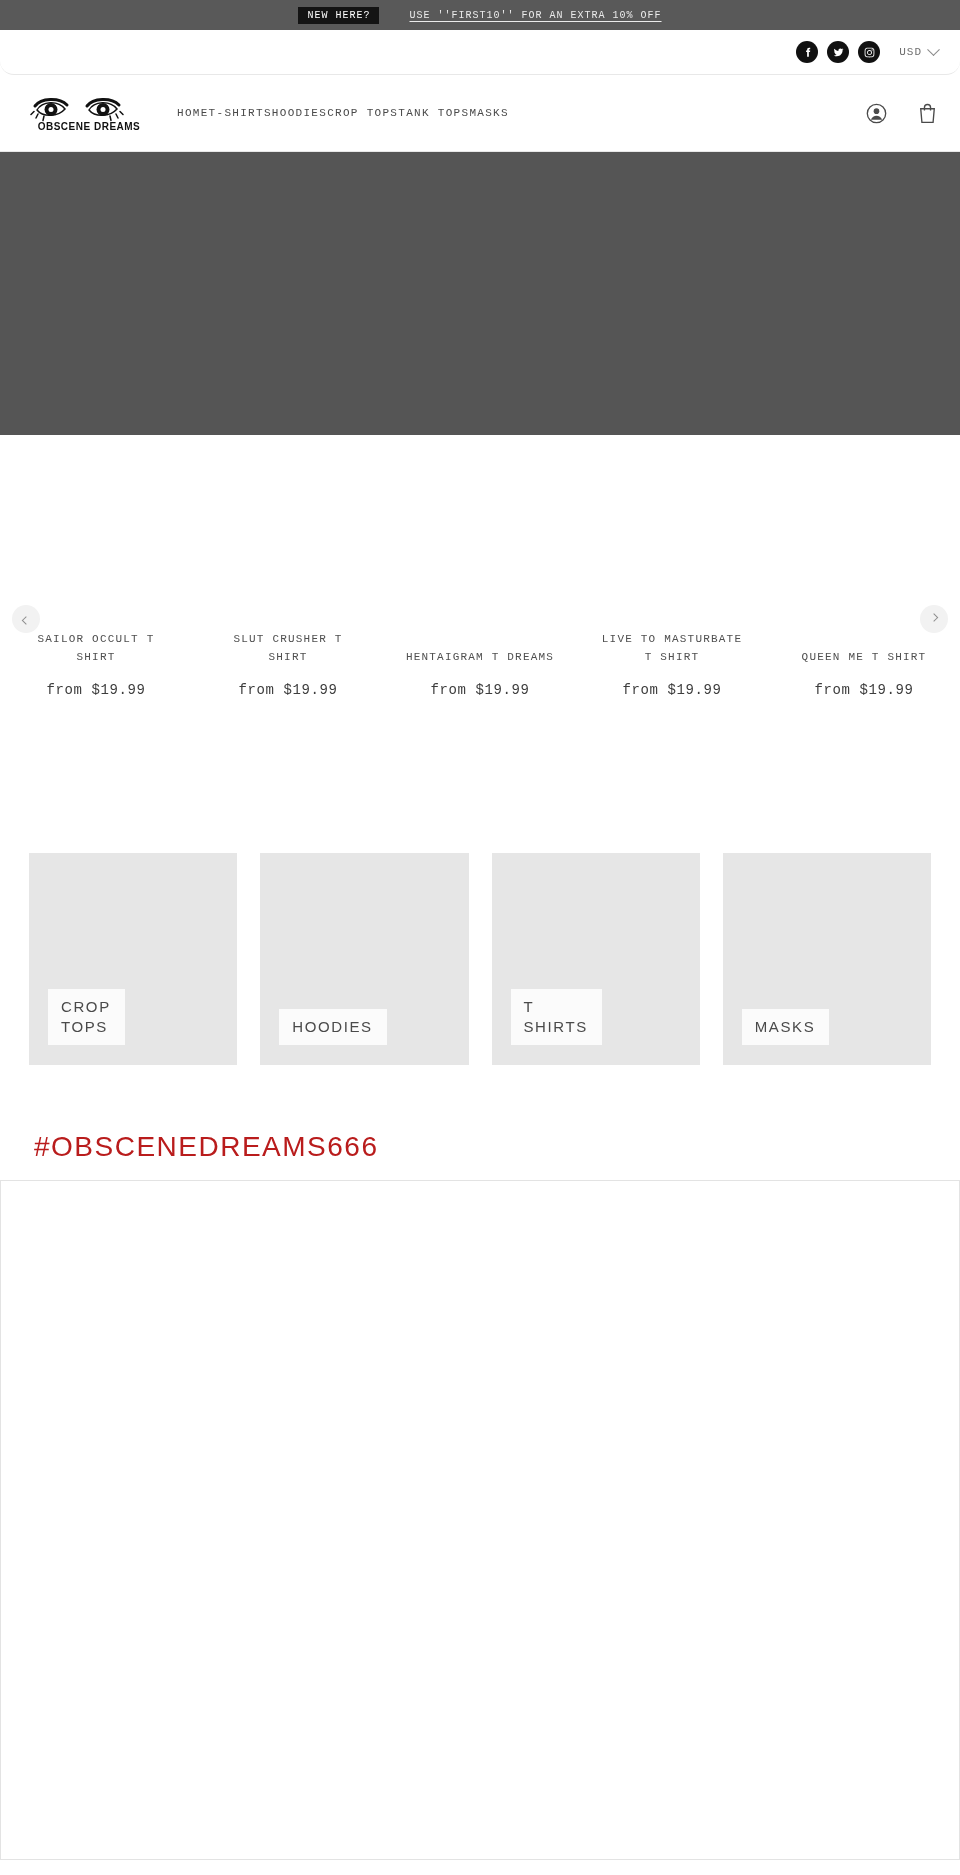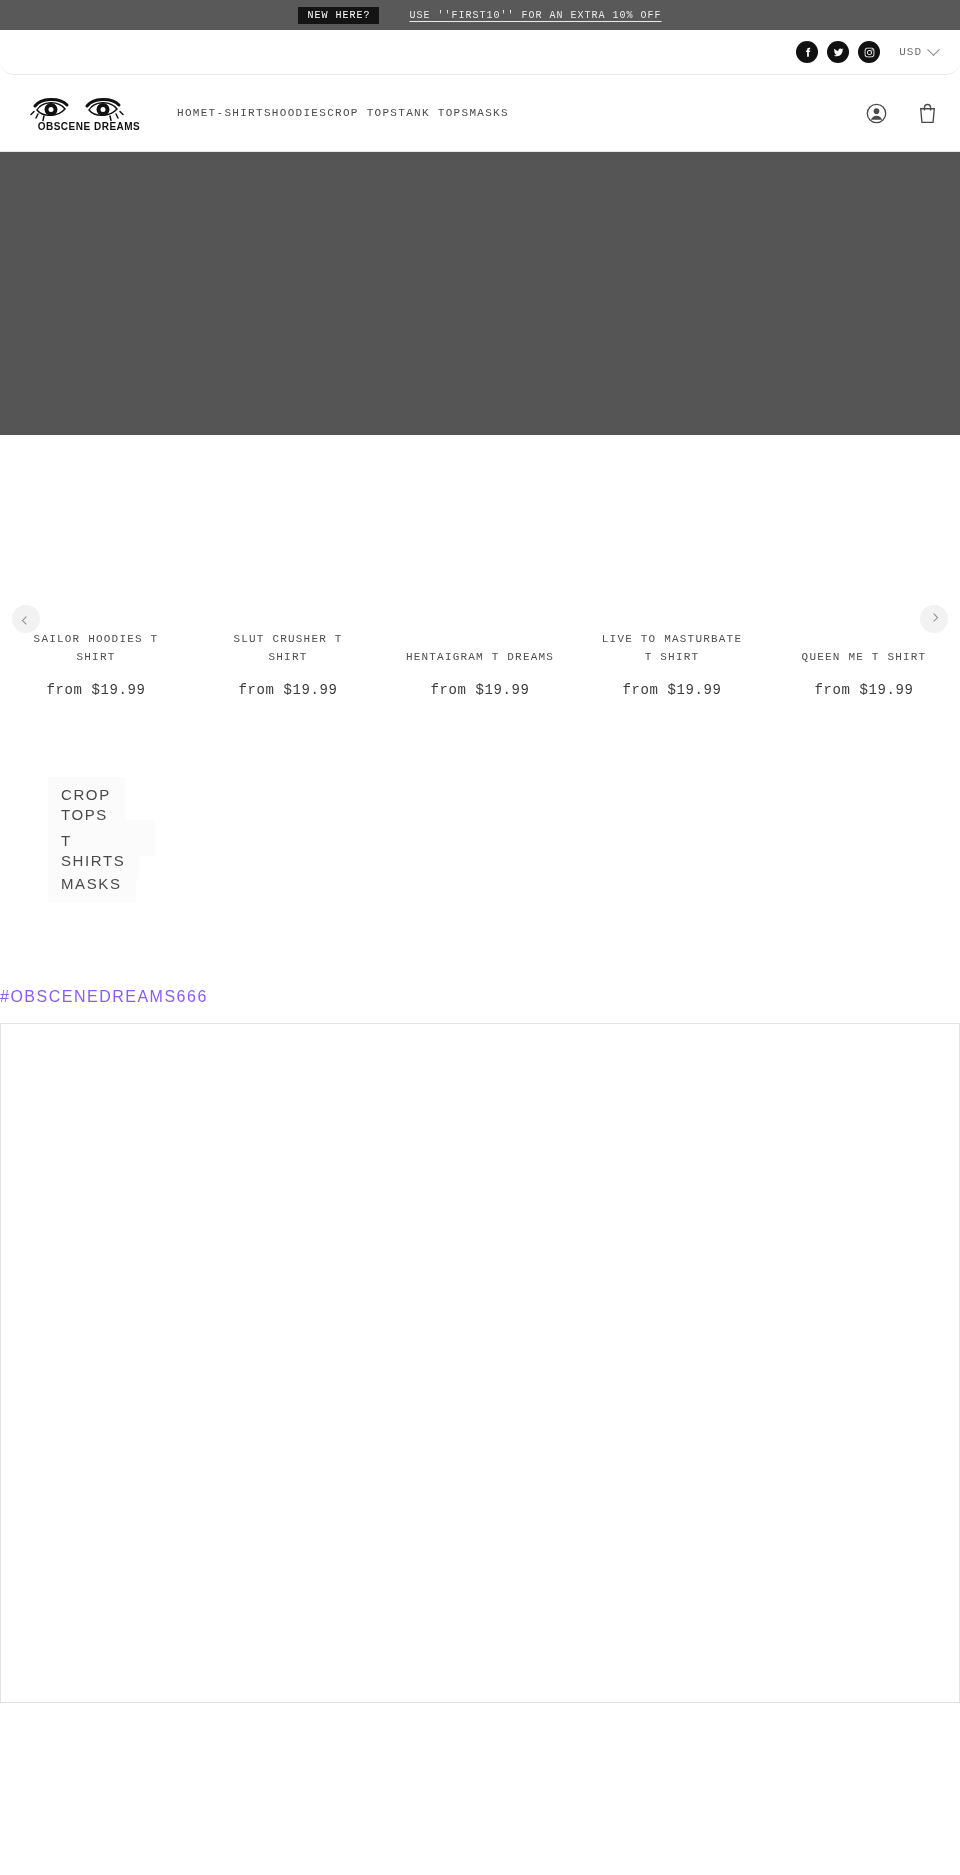--- a/index.html
+++ b/index.html
@@ -311,7 +311,7 @@
     <div class="carousel-track">
       <div class="product">
         <div class="product-img"></div>
-        <div class="product-title">SAILOR HOODIES T SHIRT</div>
+        <div class="product-title">SAILOR OCCULT T SHIRT</div>
         <div class="product-price">from $19.99</div>
       </div>
       <div class="product">

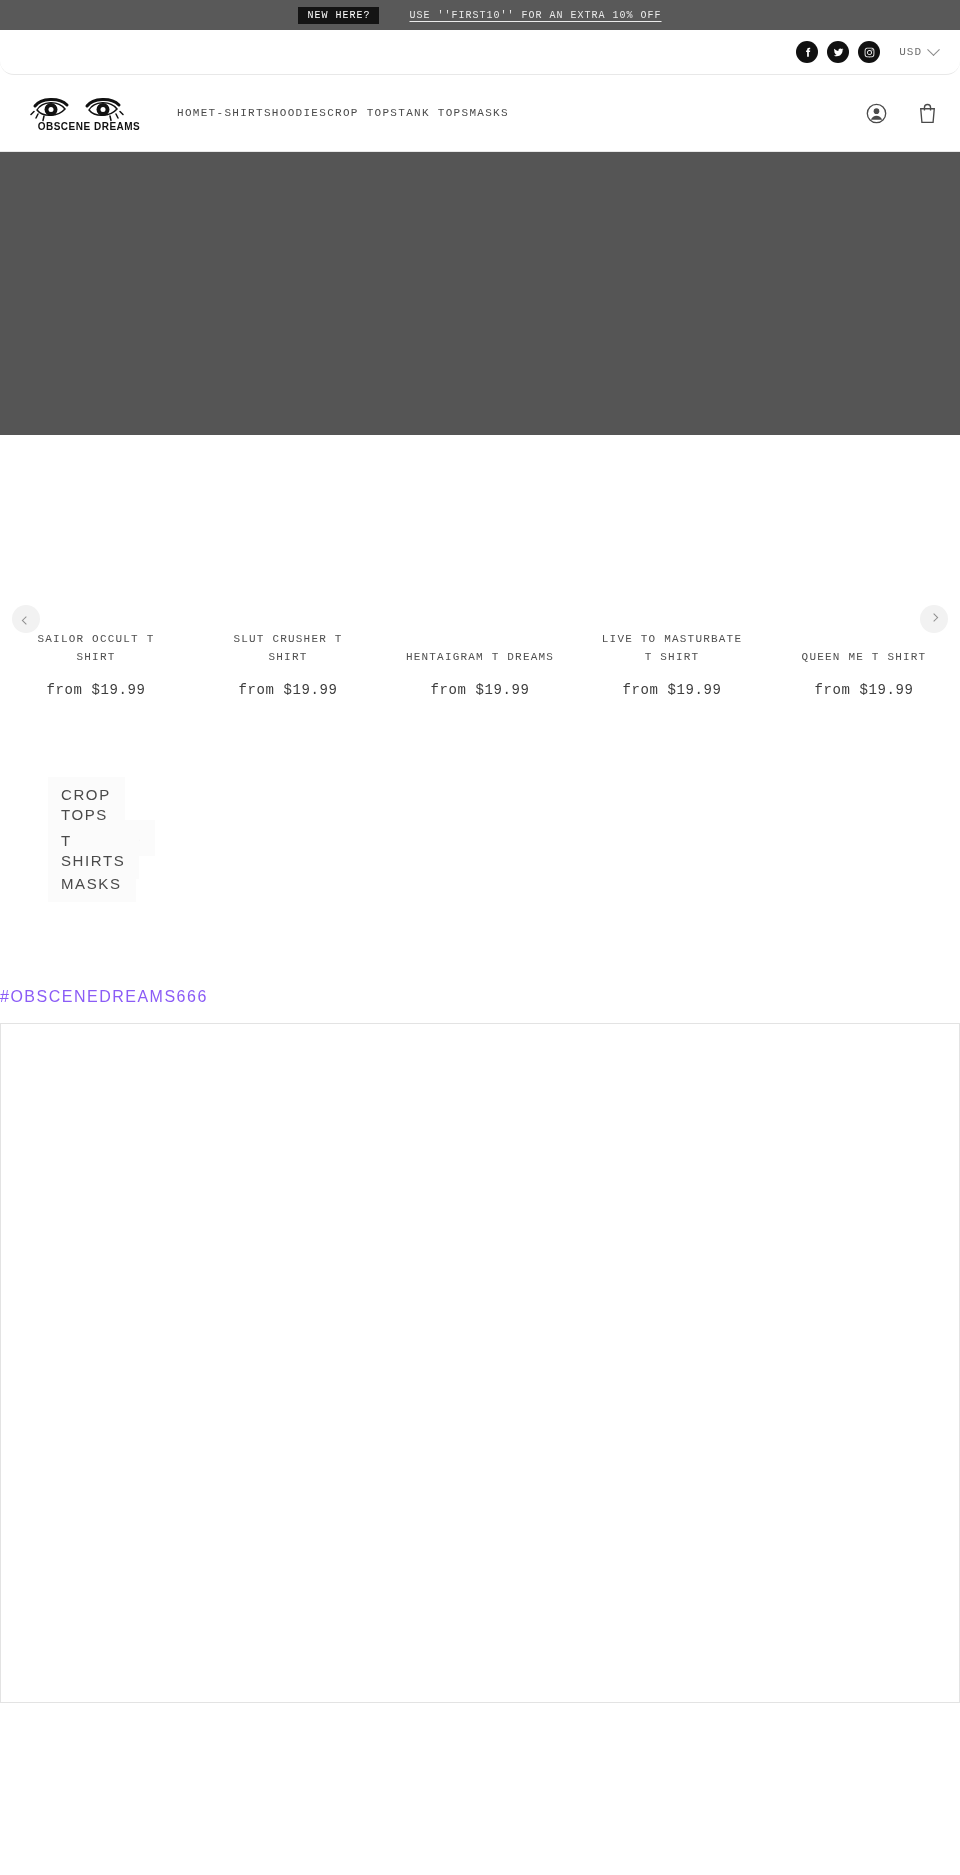--- a/index.html
+++ b/index.html
@@ -185,7 +185,6 @@
     gap: 23px;
     margin-top: 46px;
     padding: 0 29px;
-    flex-direction: column;
   }
   .cat-card {
     flex: 1;

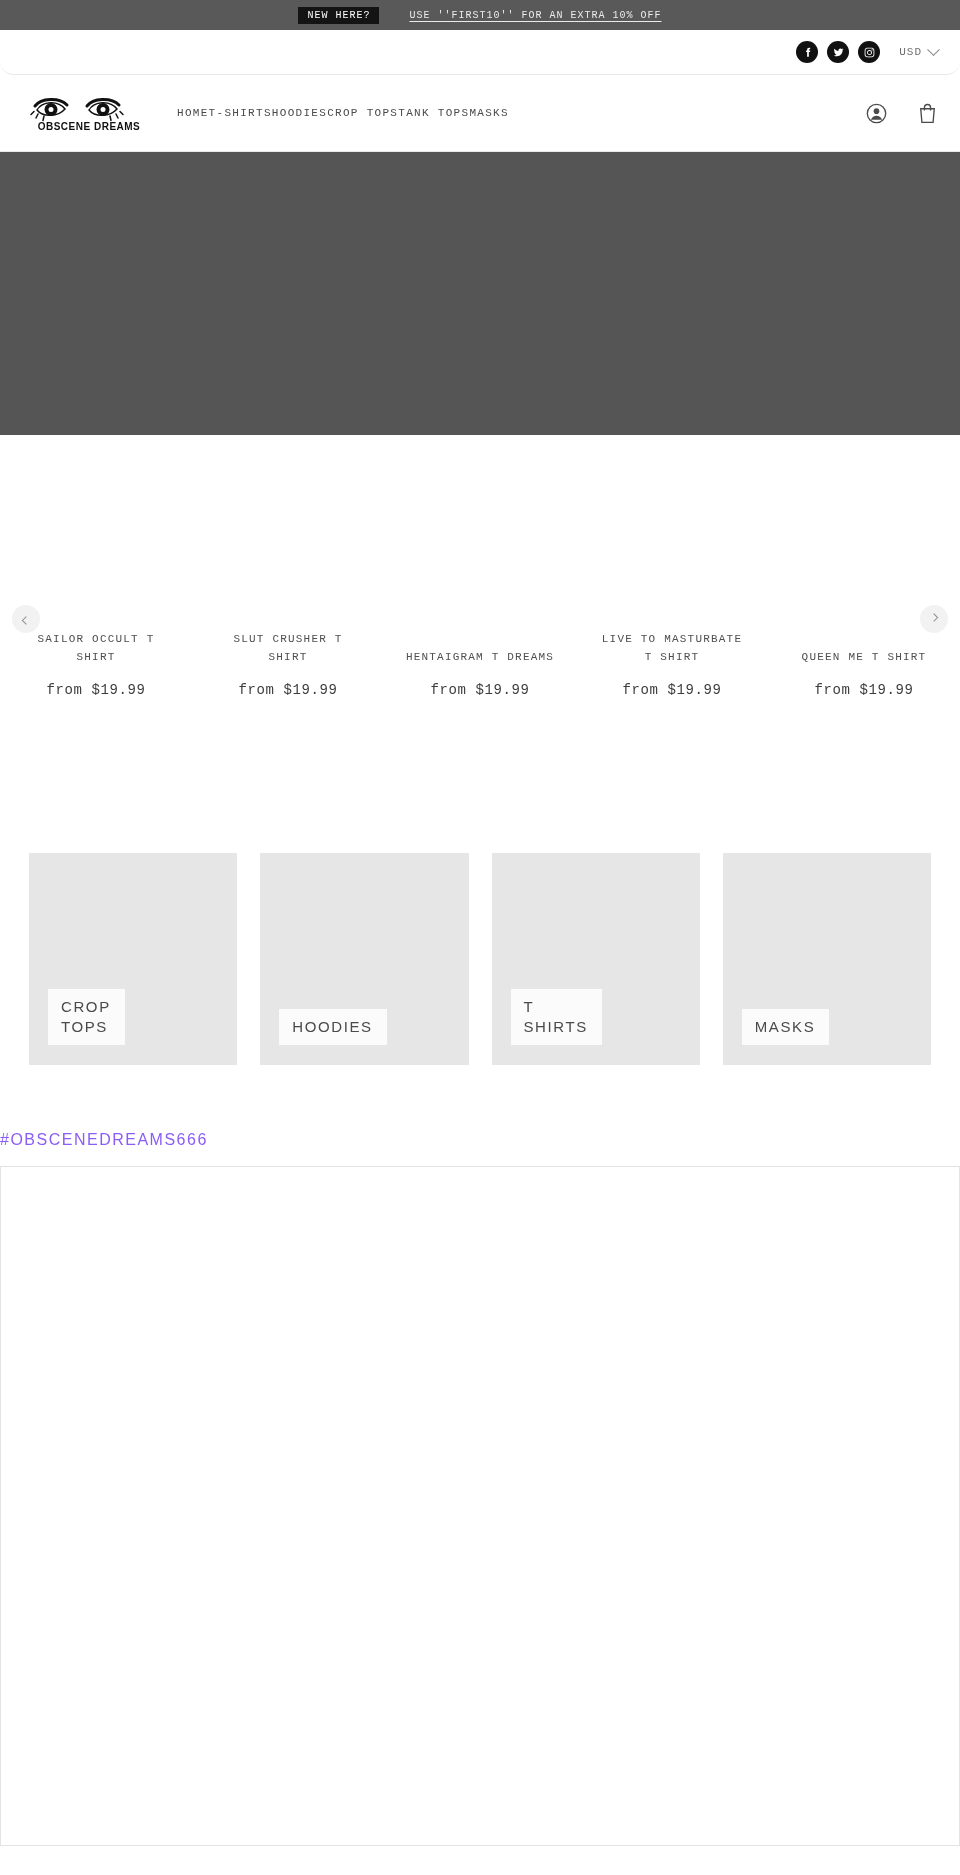--- a/index.html
+++ b/index.html
@@ -208,11 +208,12 @@
   
   .hashtag {
     margin-top: 66px;
-    font-size: 16px;
+    font-size: 28px;
     letter-spacing: 1.5px;
-    color: #8b5cf6;
+    color: #b91c1c;
     font-weight: 400;
     padding-left: 0px;
+    margin-left: 34px;
   }
   .insta-panel {
     margin-top: 17px;

